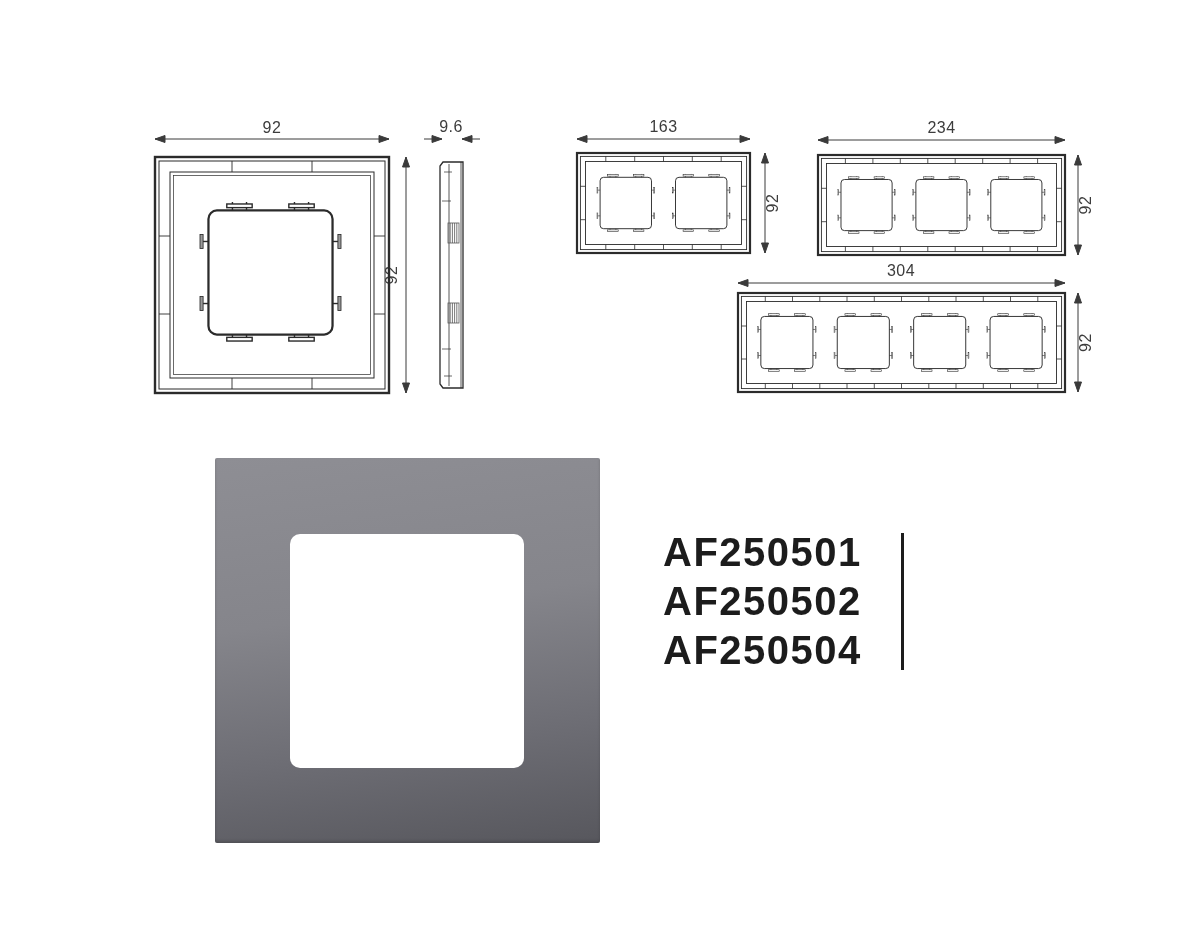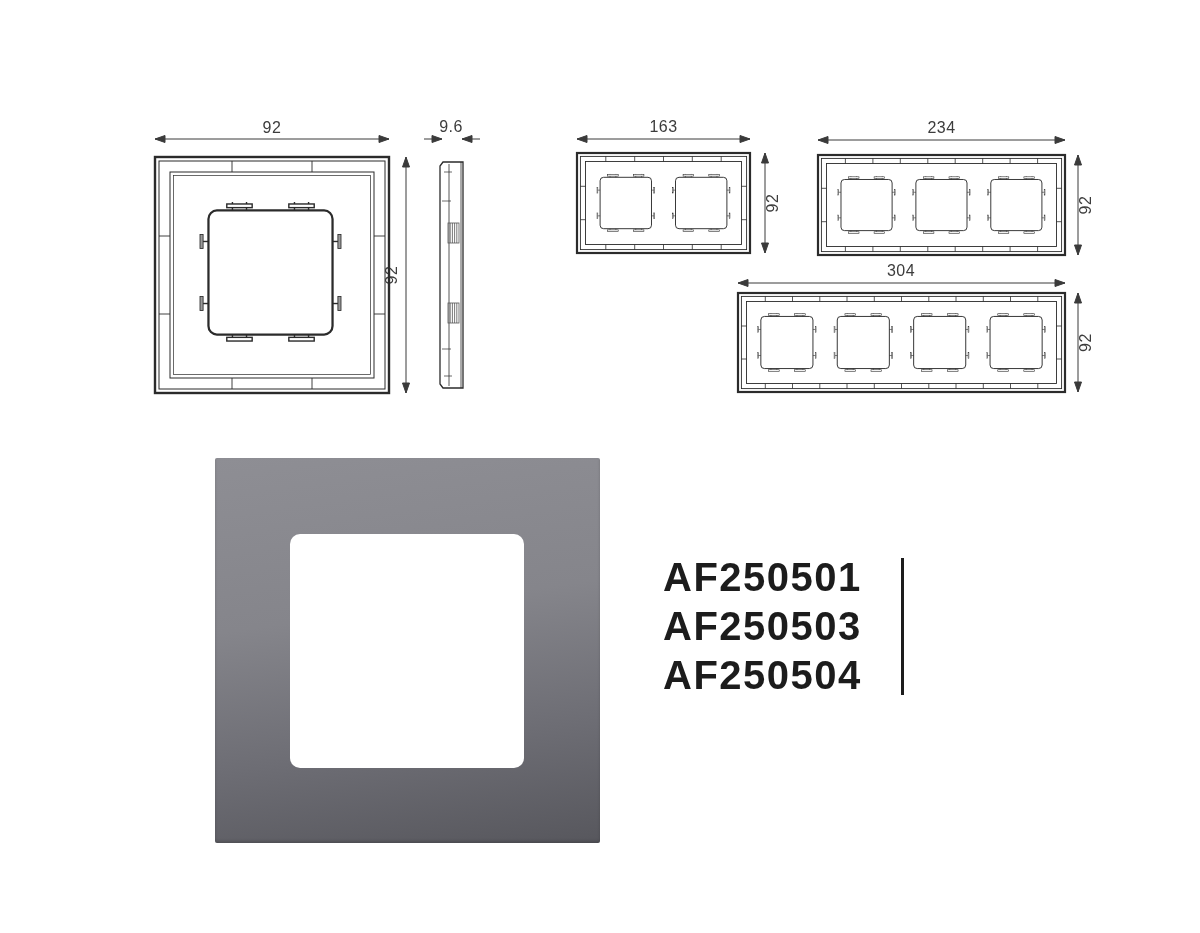--- a/index.html
+++ b/index.html
@@ -15,7 +15,7 @@
   #render .window{position:absolute;left:75px;top:76px;width:234px;height:234px;
           background:#ffffff;border-radius:10px;}
   
-  #plist{left:663px;top:553px;display:flex;align-items:stretch;color:#1c1c1c;justify-content:center;}
+  #plist{left:663px;top:528px;display:flex;align-items:stretch;color:#1c1c1c;justify-content:center;}
   #plist .col{display:flex;flex-direction:column;}
   #plist .cell{font-size:40px;font-weight:bold;line-height:49px;letter-spacing:1.5px;white-space:nowrap;}
   #plist .codes{width:208px;}

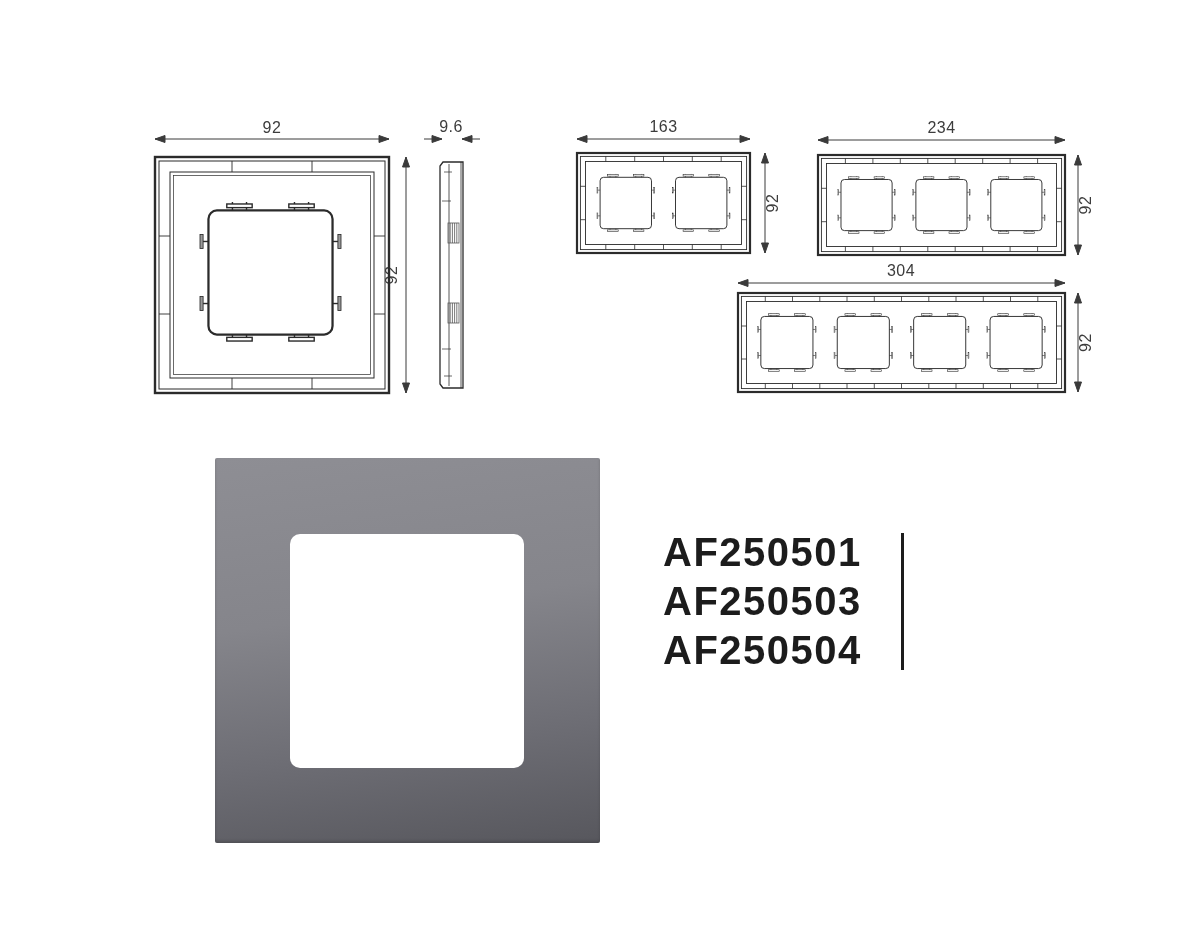--- a/index.html
+++ b/index.html
@@ -265,6 +265,7 @@
 <div id="plist" class="abs">
   <div class="col codes">
     <div class="cell">AF250501</div>
+    <div class="cell">AF250502</div>
     <div class="cell">AF250503</div>
     <div class="cell">AF250504</div>
   </div>

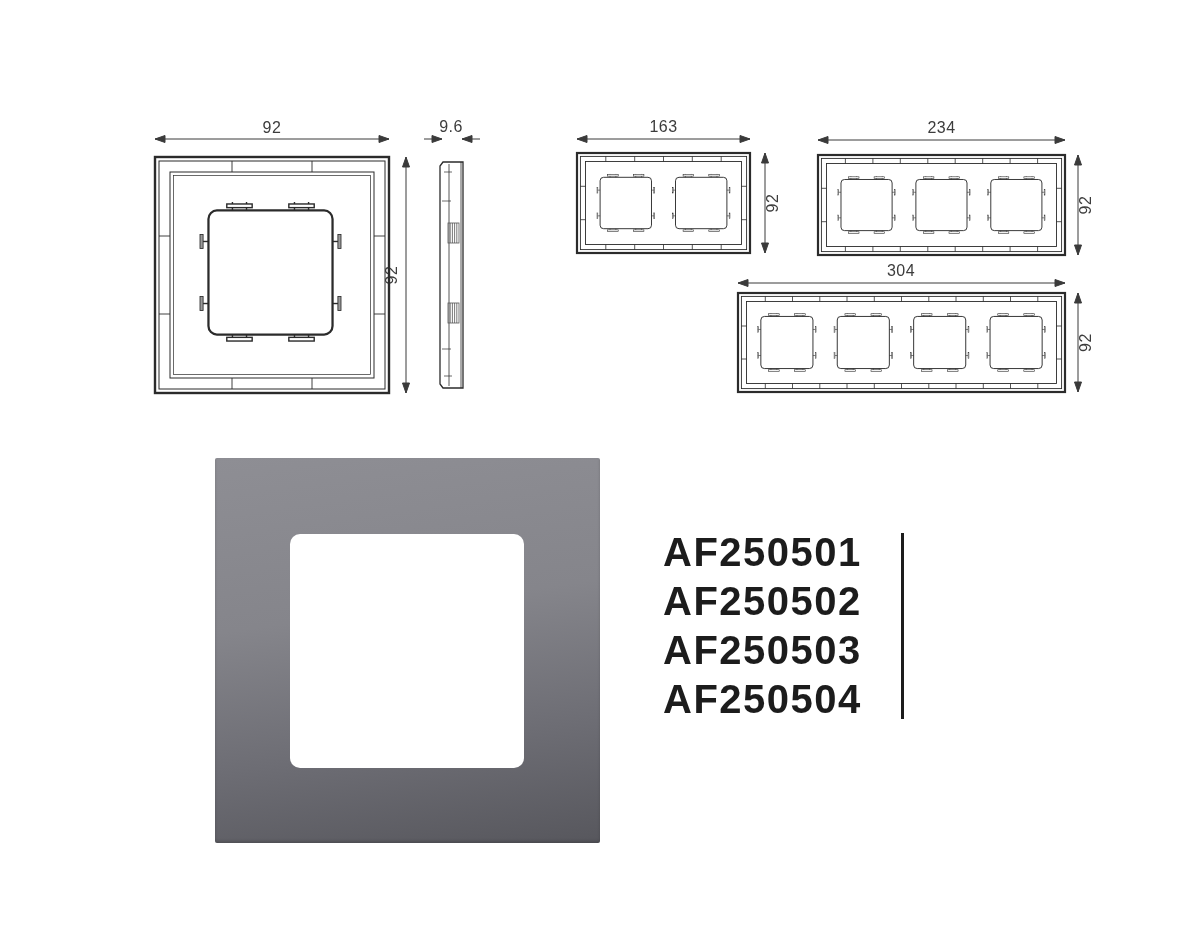--- a/index.html
+++ b/index.html
@@ -266,7 +266,6 @@
   <div class="col codes">
     <div class="cell">AF250501</div>
     <div class="cell">AF250502</div>
-    <div class="cell">AF250503</div>
     <div class="cell">AF250504</div>
   </div>
   <div class="divider"></div>

